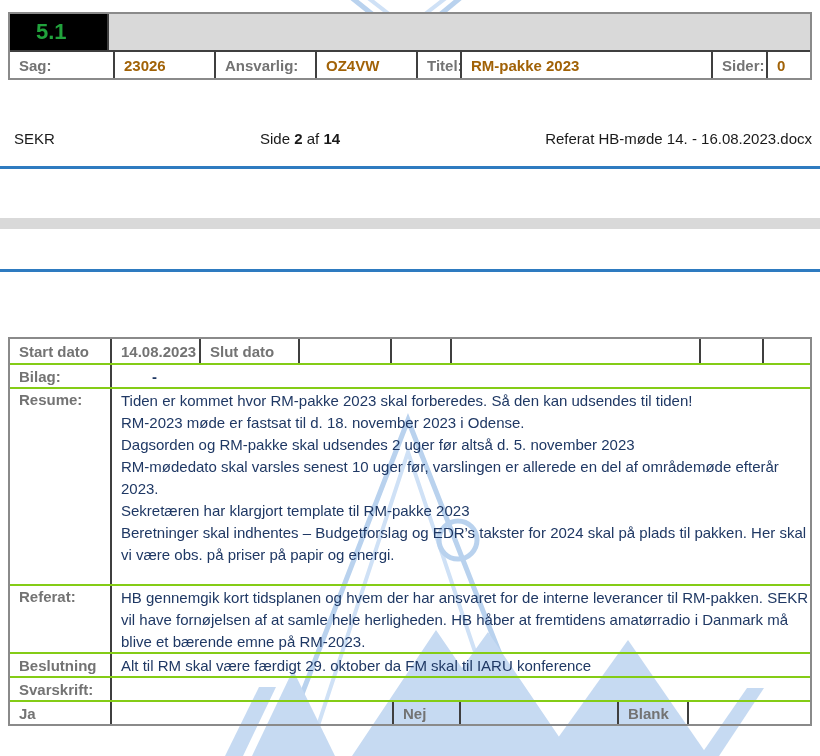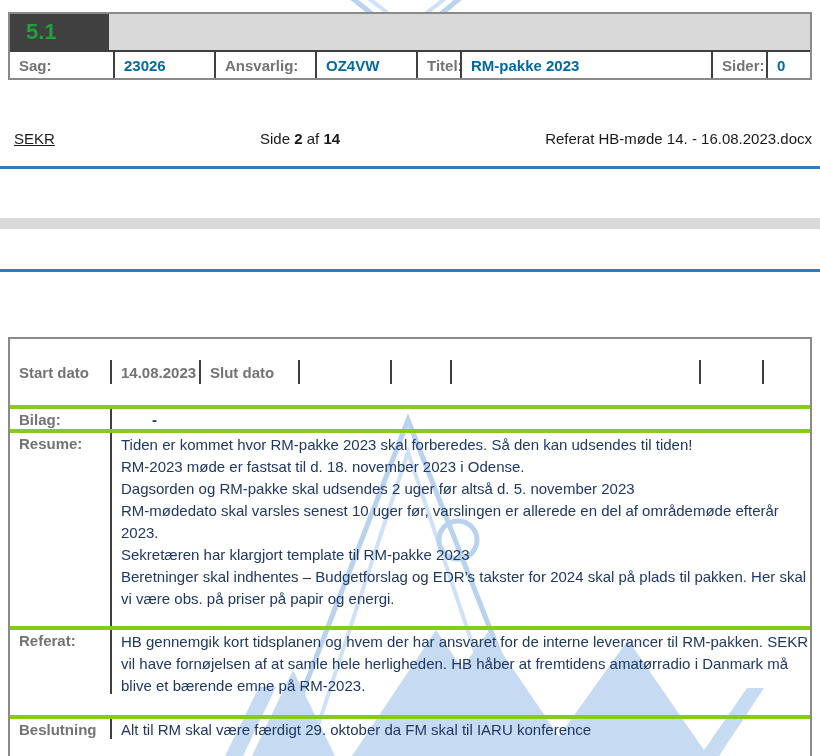--- a/index.html
+++ b/index.html
@@ -18,8 +18,8 @@
   .hcell{box-sizing:border-box;border-left:2px solid #3f3f3f;display:flex;align-items:center;
          padding-left:9px;font-size:15px;white-space:nowrap;overflow:hidden;}
   .hcell:first-child{border-left:none;}
-  .hdr-num{width:97px;display:flex;align-items:center;padding-left:16px;
-           font-size:22px;font-weight:bold;color:#21a23c;box-sizing:border-box;background:#404040;}
+  .hdr-num{width:97px;display:flex;align-items:center;padding-left:26px;
+           font-size:22px;font-weight:bold;color:#21a23c;box-sizing:border-box;background:#000000;}
   .hdr-gray{flex:1;background:#d9d9d9;border-left:2px solid #3f3f3f;box-sizing:border-box;}
   .lbl{color:#737373;font-weight:bold;}
   .val{color:#0369a1;font-weight:bold;}

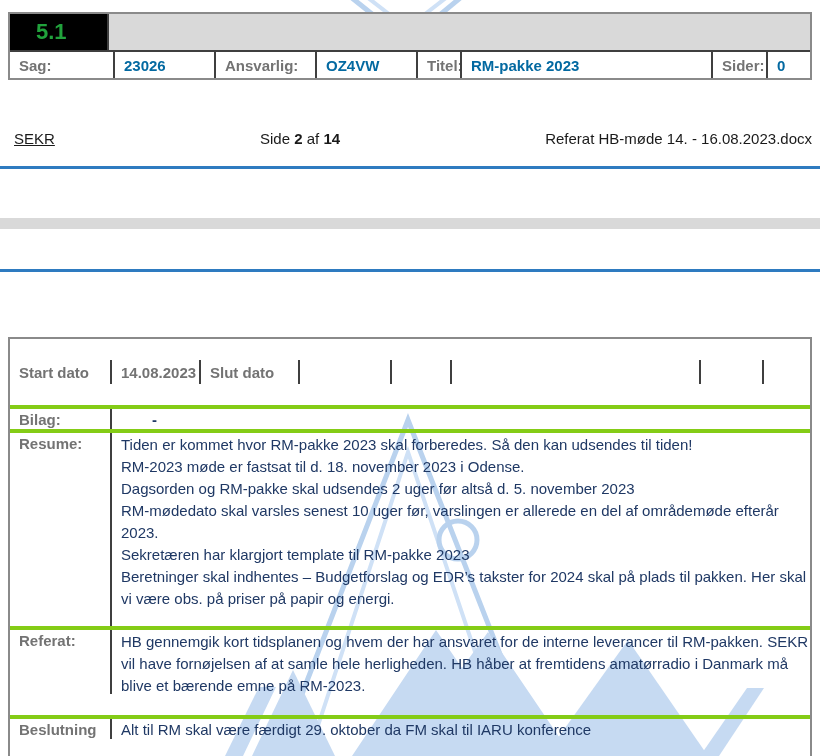--- a/index.html
+++ b/index.html
@@ -22,7 +22,7 @@
            font-size:22px;font-weight:bold;color:#21a23c;box-sizing:border-box;background:#000000;}
   .hdr-gray{flex:1;background:#d9d9d9;border-left:2px solid #3f3f3f;box-sizing:border-box;}
   .lbl{color:#737373;font-weight:bold;}
-  .val{color:#0369a1;font-weight:bold;}
+  .val{color:#a16207;font-weight:bold;}
   .w103{width:103px}.w101{width:101px}.w44{width:44px}.w251{width:251px}.w55{width:55px}.w44b{width:44px}
 
   

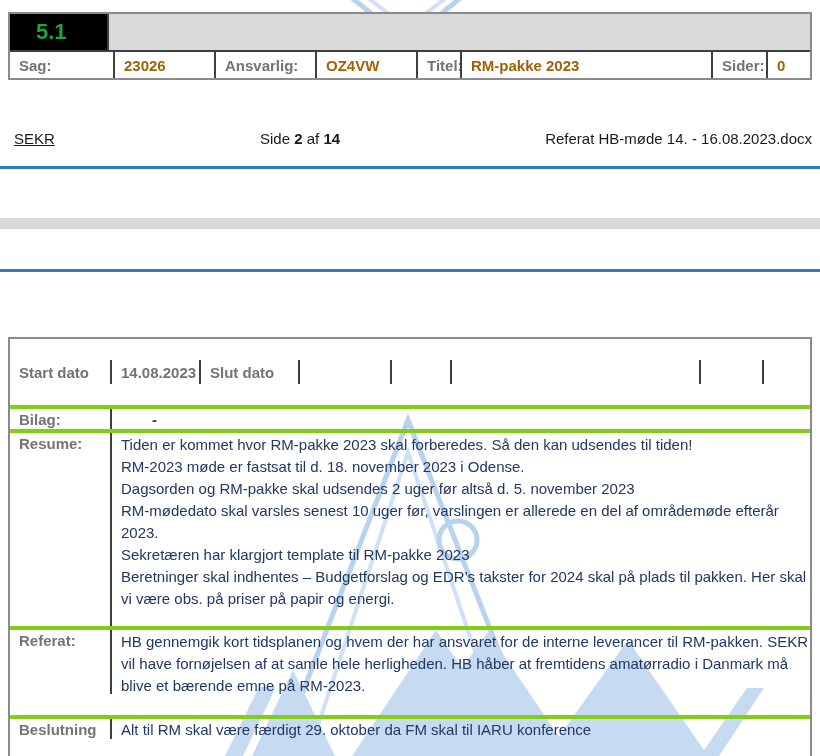--- a/index.html
+++ b/index.html
@@ -28,7 +28,7 @@
   
   .pagehdr{left:8px;top:130px;width:804px;display:flex;justify-content:space-between;
            font-size:15px;color:#1a1a1a;}
-  .pagehdr .left{padding-left:6px;text-decoration:underline;}
+  .pagehdr .left{padding-left:6px;}
   .pageinfo b{font-weight:bold;}
 
   

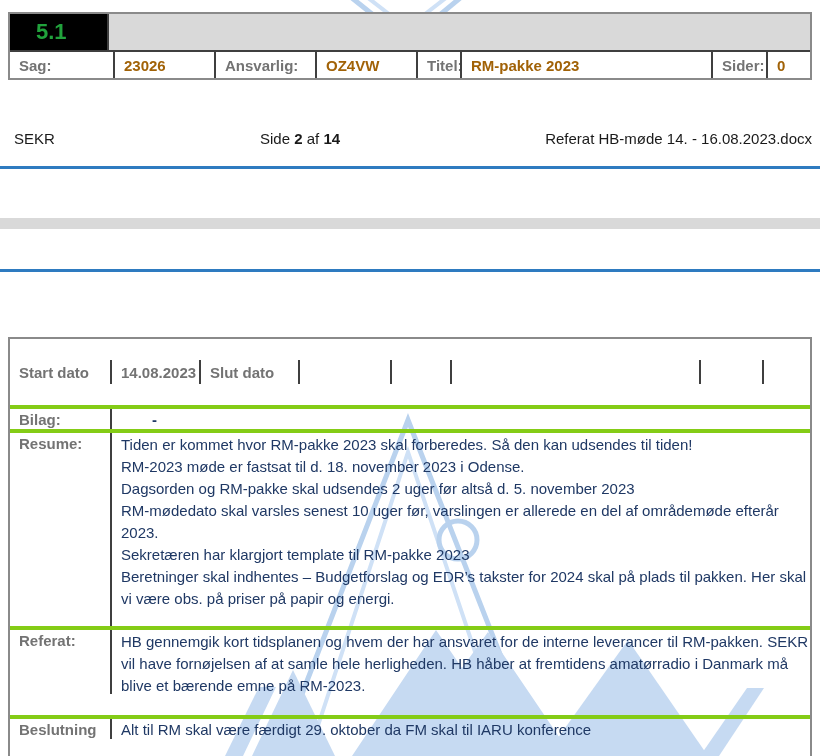--- a/index.html
+++ b/index.html
@@ -46,7 +46,7 @@
          display:flex;align-items:center;overflow:hidden;white-space:nowrap;}
   .tcell:first-child{border-left:none;}
   .labelcol{width:100px;}
-  .r-thin{height:24px;margin-top:21px;}
+  .r-thin{height:24px;}
   .blockcell{display:block;white-space:normal;align-items:flex-start;padding-top:1px;}
   .toplabel{align-items:flex-start;padding-top:2px;}
   .para{line-height:22px;}

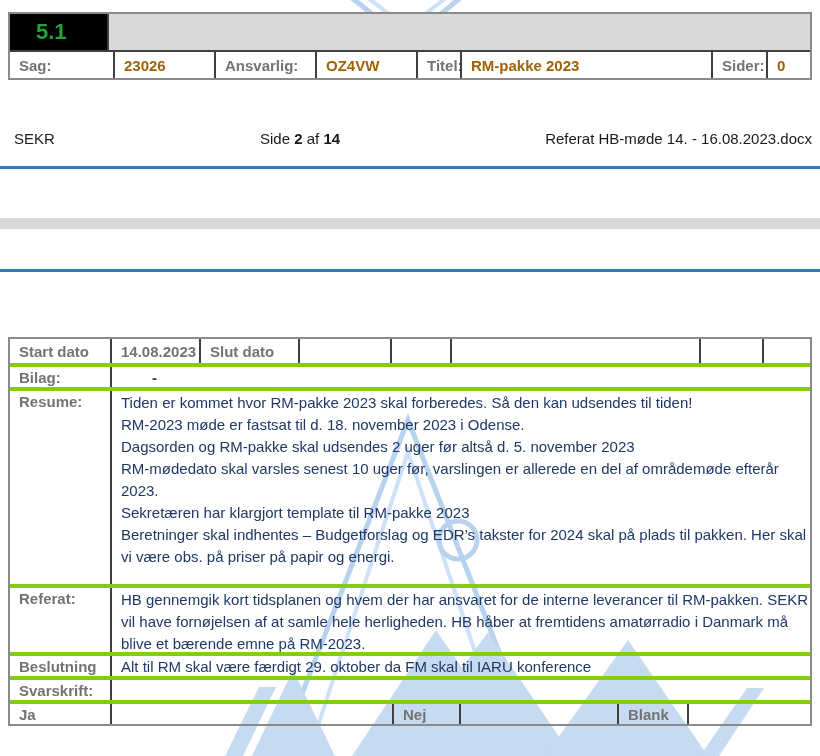--- a/index.html
+++ b/index.html
@@ -40,7 +40,7 @@
   
   .main-table{left:8px;top:337px;width:804px;border:2px solid #8a8a8a;box-sizing:border-box;
               font-size:15px;}
-  .trow{display:flex;box-sizing:border-box;border-top:4px solid #84cc16;}
+  .trow{display:flex;box-sizing:border-box;border-top:2px solid #84cc16;}
   .trow:first-child{border-top:none;}
   .tcell{box-sizing:border-box;border-left:2px solid #3f3f3f;padding-left:9px;
          display:flex;align-items:center;overflow:hidden;white-space:nowrap;}

